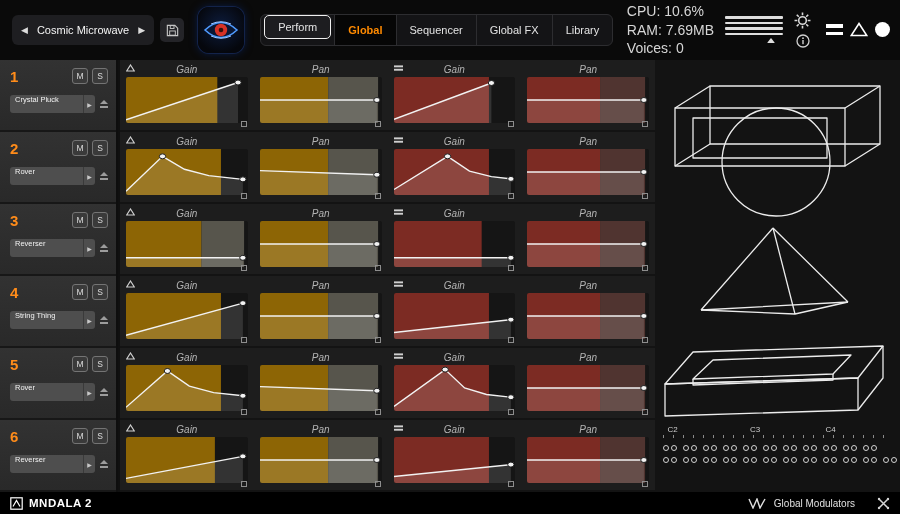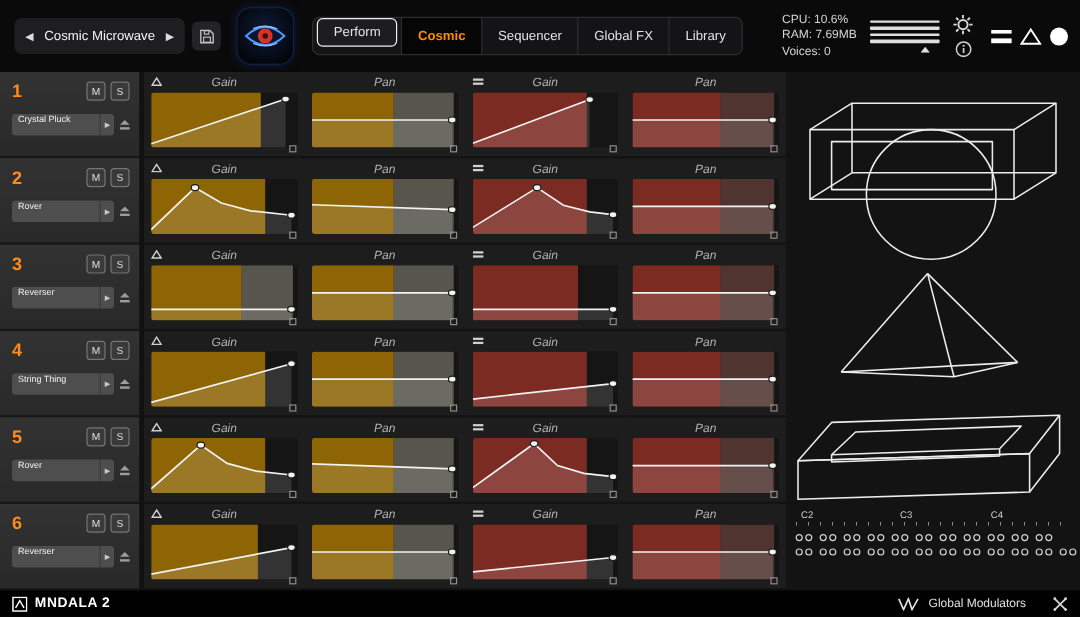--- a/index.html
+++ b/index.html
@@ -19,7 +19,7 @@
   .tab.outlined { border:1px solid #efefef; border-radius:5px; height:24px; margin:0 3px; background:#1d1d20; }
   .tab.active { background:#060606; font-weight:bold; }
   .right-cluster { margin-left:auto; margin-right:10px; display:flex; align-items:center; gap:11px; }
-  .stats { font-size:10px; color:#d6d6d6; line-height:1.35; }
+  .stats { font-size:14px; color:#d6d6d6; line-height:1.35; }
   .meter { width:58px; position:relative; display:flex; flex-direction:column; gap:3px; padding-bottom:8px; }
   .meter i { display:block; height:2.5px; background:#dedede; border-radius:1px; }
   .meter .tri { position:absolute; bottom:0; left:72%; width:0; height:0; border-left:4px solid transparent; border-right:4px solid transparent; border-bottom:5px solid #dedede; background:none; }

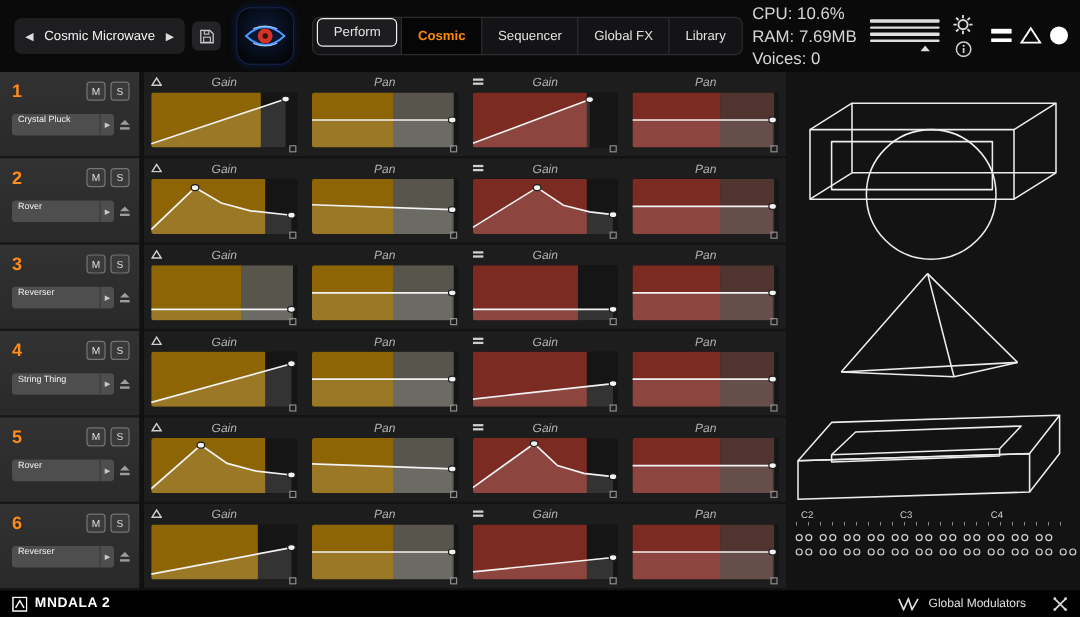--- a/index.html
+++ b/index.html
@@ -104,7 +104,7 @@
     </div>
     <div class="tabs">
         <div class="tab outlined">Perform</div>
-        <div class="tab active" style="color: rgb(255, 138, 0);">Cosmic</div>
+        <div class="tab active" style="color: rgb(255, 138, 0);">Global</div>
         <div class="tab ">Sequencer</div>
         <div class="tab ">Global FX</div>
         <div class="tab ">Library</div>

